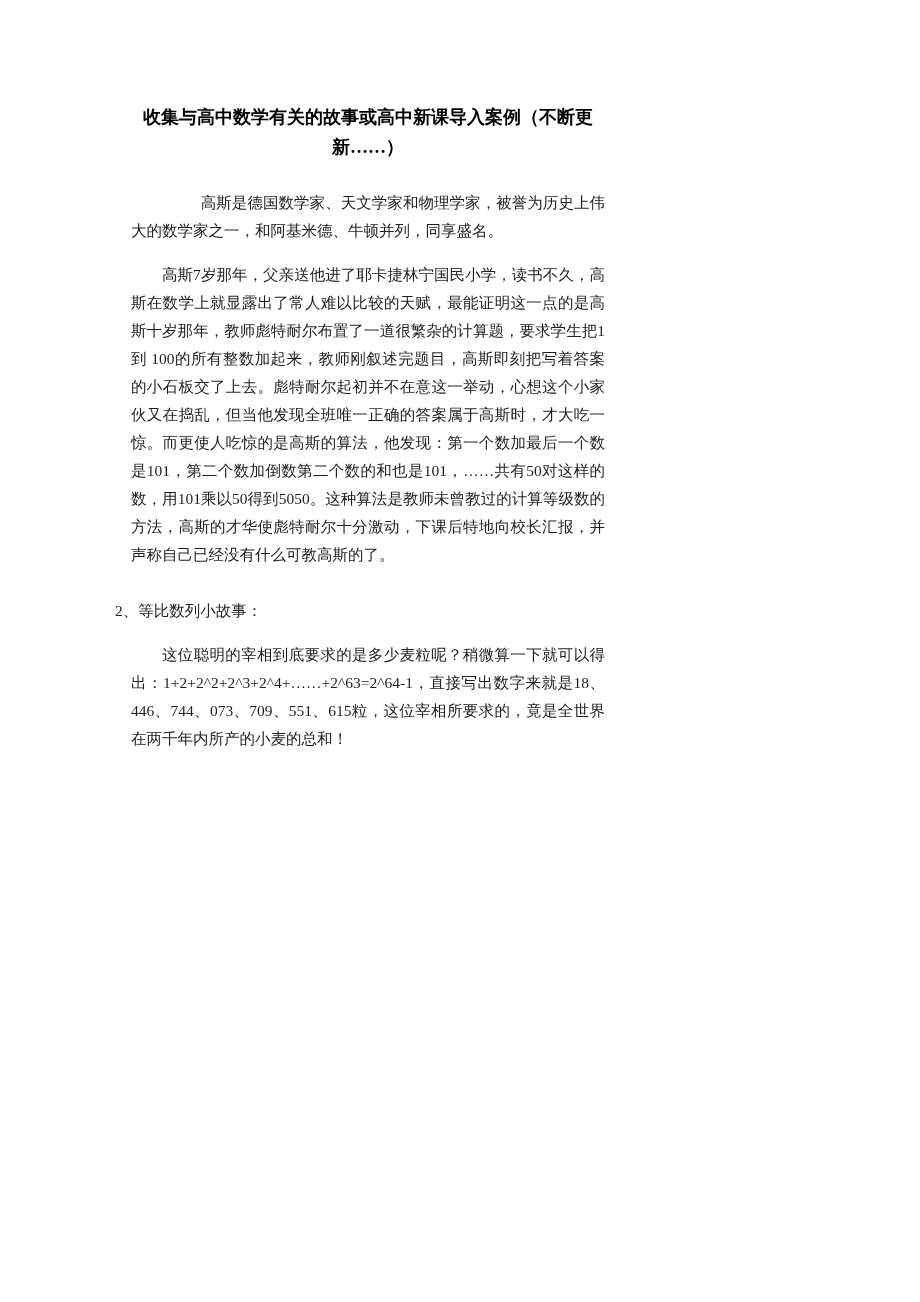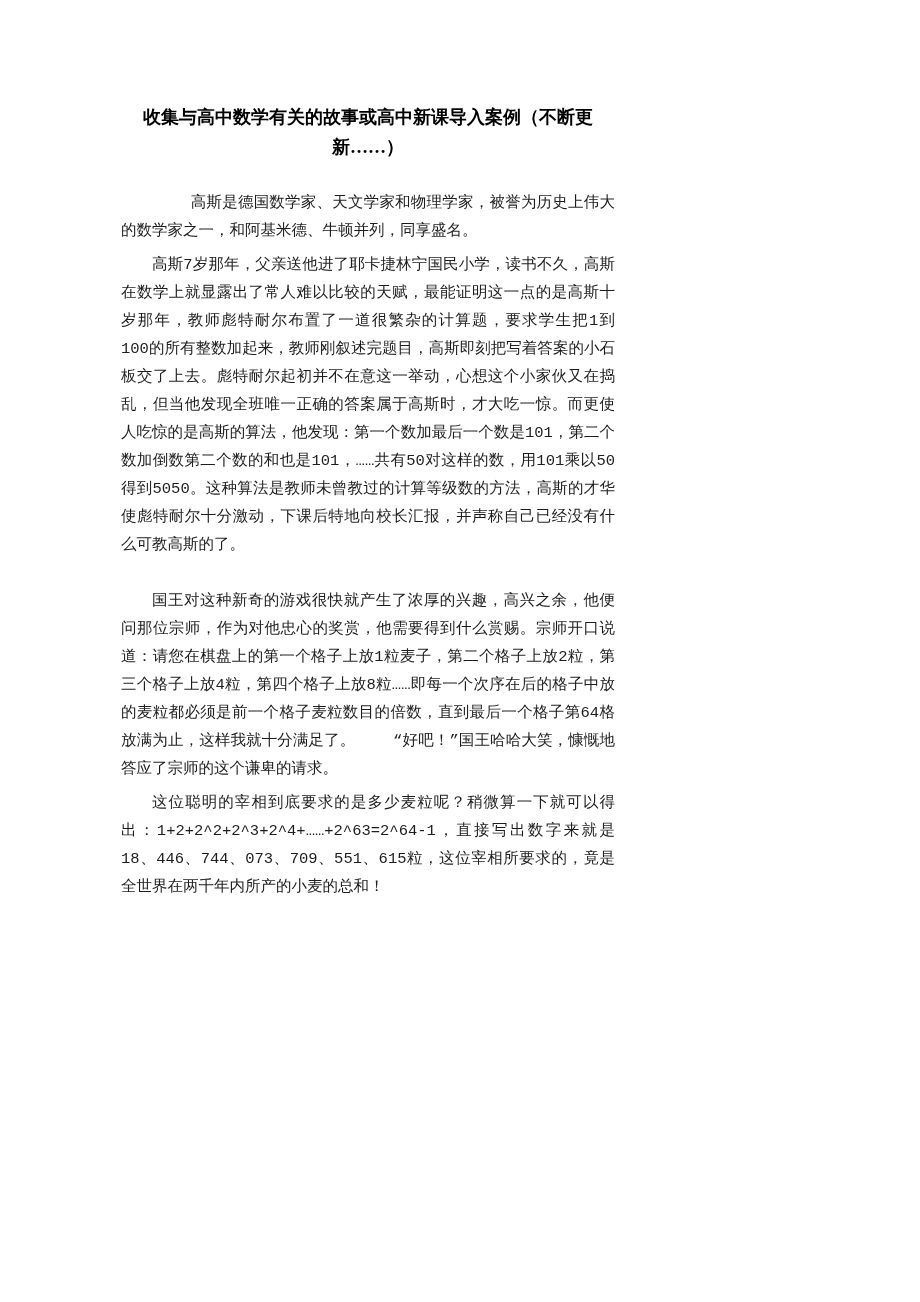--- a/index.html
+++ b/index.html
@@ -32,11 +32,10 @@
     text-indent: 0;
   }
   .para {
-    margin: 6px;
+    margin: 16px;
     text-indent: 2em;
     text-align: justify;
     white-space: pre-wrap;
-    font-family: Liberation Mono, monospace;
   }
   .para.indent-large {
     text-indent: 4.5em;

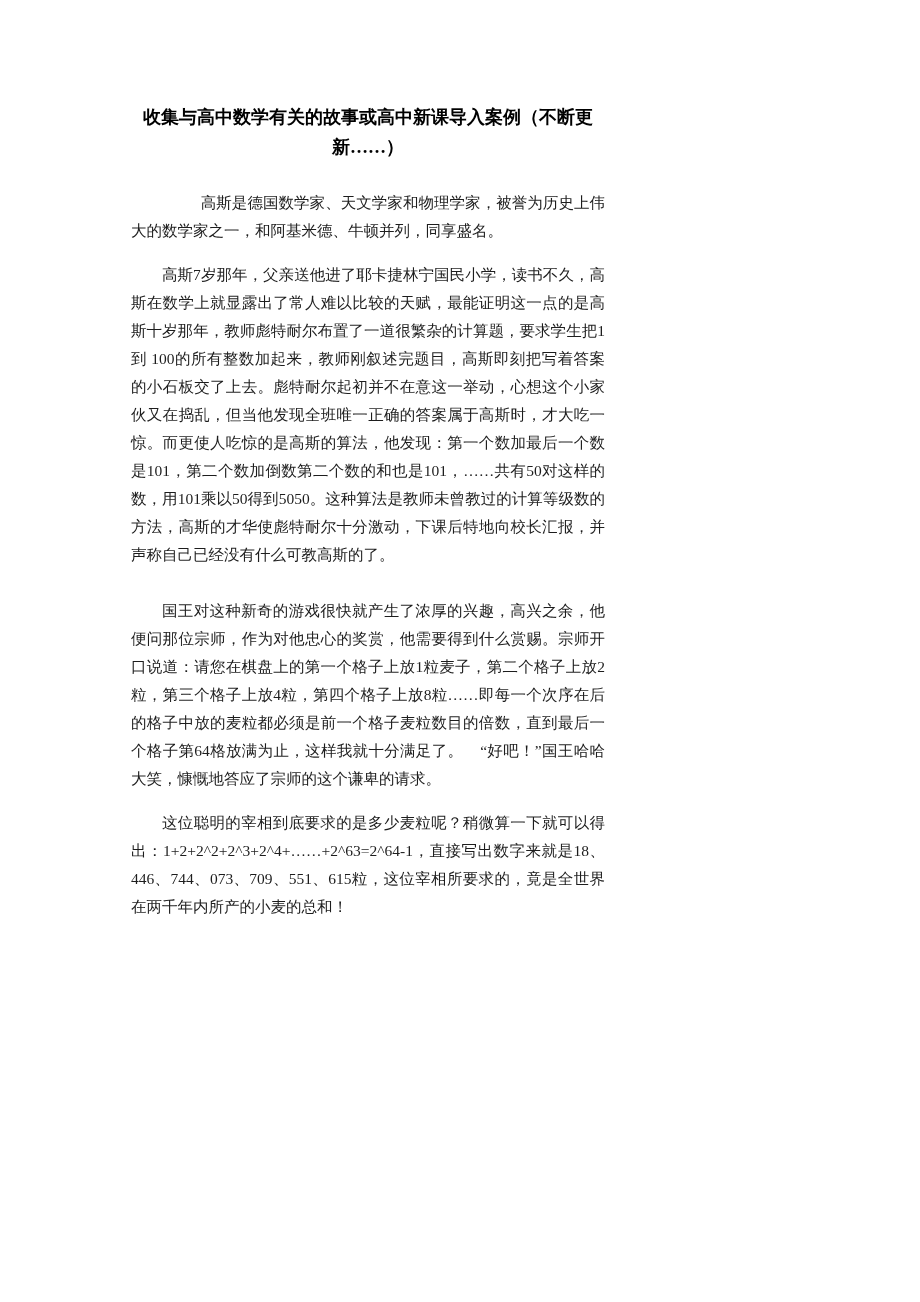--- a/index.html
+++ b/index.html
@@ -57,6 +57,7 @@
   </section>
 
   <section class="section-2">
+    <p class="section-heading">2、等比数列小故事：</p>
     <p class="para">国王对这种新奇的游戏很快就产生了浓厚的兴趣，高兴之余，他便问那位宗师，作为对他忠心的奖赏，他需要得到什么赏赐。宗师开口说道：请您在棋盘上的第一个格子上放1粒麦子，第二个格子上放2粒，第三个格子上放4粒，第四个格子上放8粒……即每一个次序在后的格子中放的麦粒都必须是前一个格子麦粒数目的倍数，直到最后一个格子第64格放满为止，这样我就十分满足了。    “好吧！”国王哈哈大笑，慷慨地答应了宗师的这个谦卑的请求。</p>
     <p class="para">这位聪明的宰相到底要求的是多少麦粒呢？稍微算一下就可以得出：1+2+2^2+2^3+2^4+……+2^63=2^64-1，直接写出数字来就是18、446、744、073、709、551、615粒，这位宰相所要求的，竟是全世界在两千年内所产的小麦的总和！</p>
   </section>

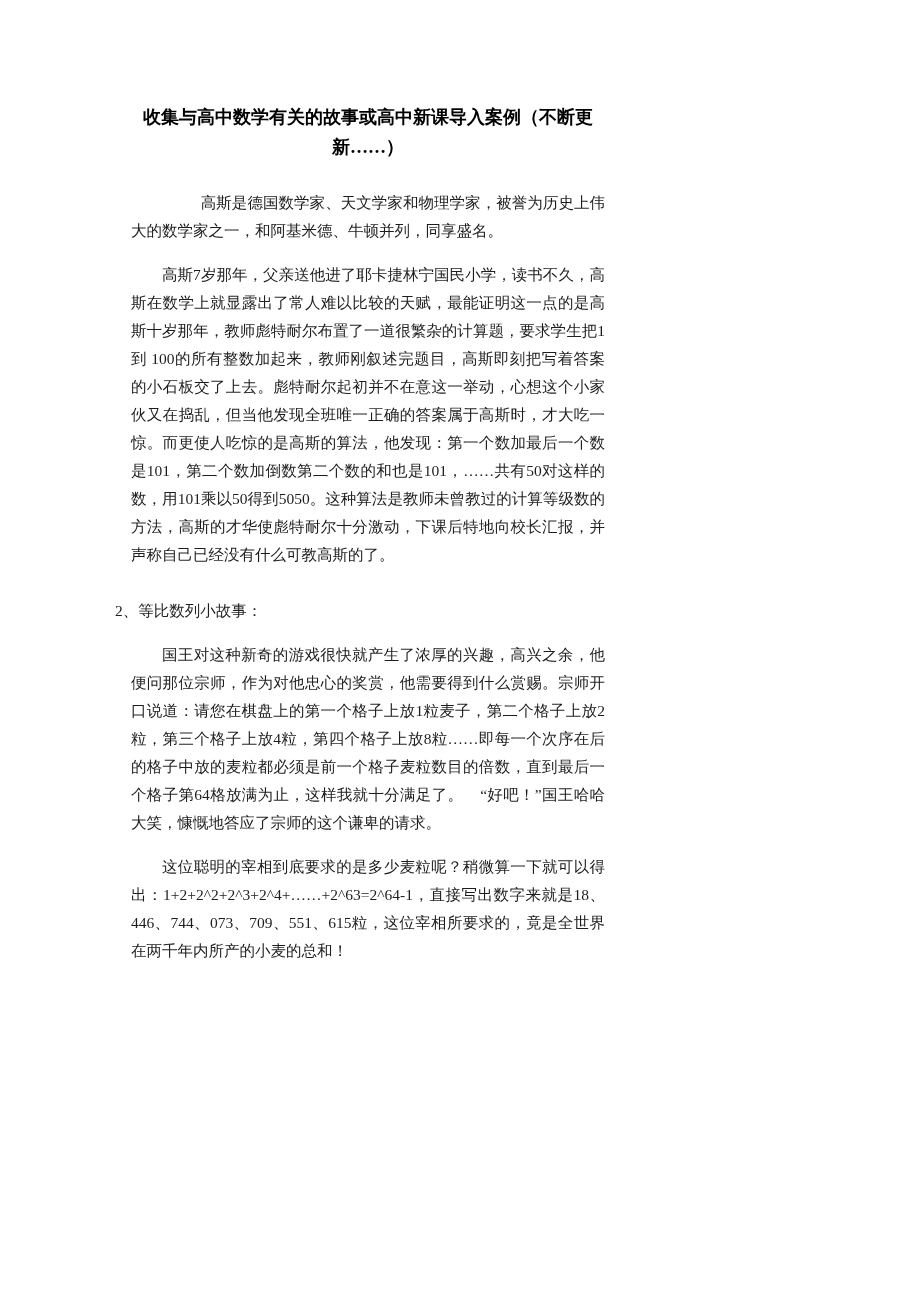--- a/index.html
+++ b/index.html
@@ -58,7 +58,6 @@
 
   <section class="section-2">
     <p class="section-heading">2、等比数列小故事：</p>
-    <p class="para">国王对这种新奇的游戏很快就产生了浓厚的兴趣，高兴之余，他便问那位宗师，作为对他忠心的奖赏，他需要得到什么赏赐。宗师开口说道：请您在棋盘上的第一个格子上放1粒麦子，第二个格子上放2粒，第三个格子上放4粒，第四个格子上放8粒……即每一个次序在后的格子中放的麦粒都必须是前一个格子麦粒数目的倍数，直到最后一个格子第64格放满为止，这样我就十分满足了。    “好吧！”国王哈哈大笑，慷慨地答应了宗师的这个谦卑的请求。</p>
     <p class="para">这位聪明的宰相到底要求的是多少麦粒呢？稍微算一下就可以得出：1+2+2^2+2^3+2^4+……+2^63=2^64-1，直接写出数字来就是18、446、744、073、709、551、615粒，这位宰相所要求的，竟是全世界在两千年内所产的小麦的总和！</p>
   </section>
 

